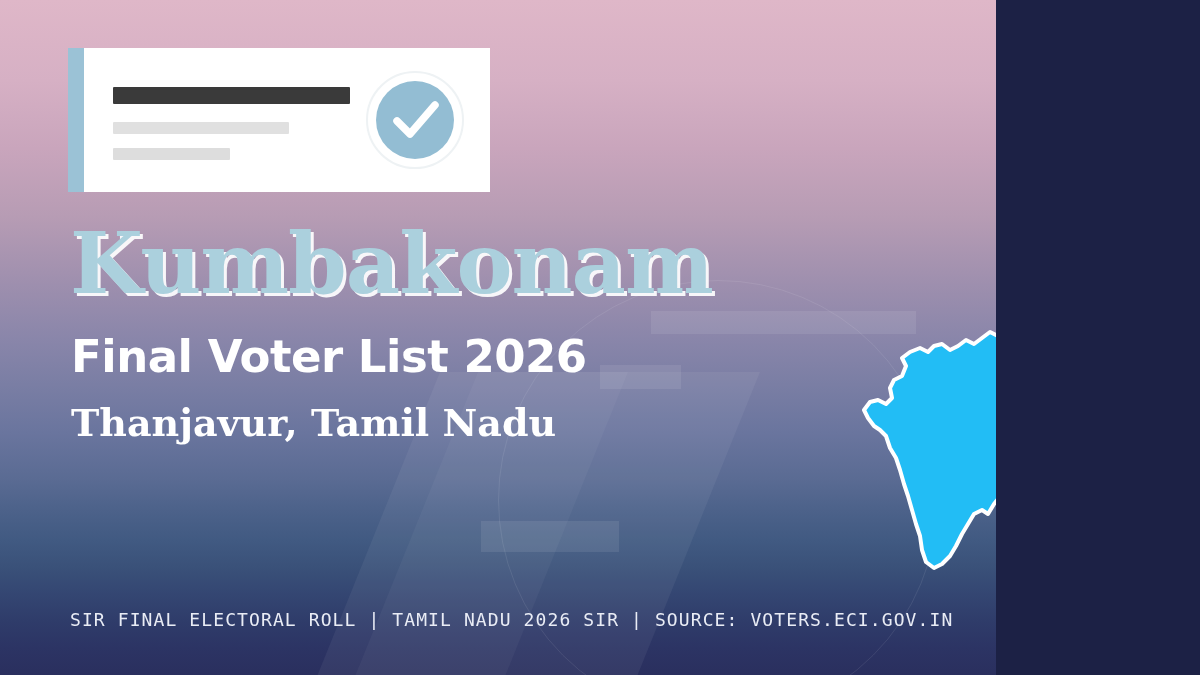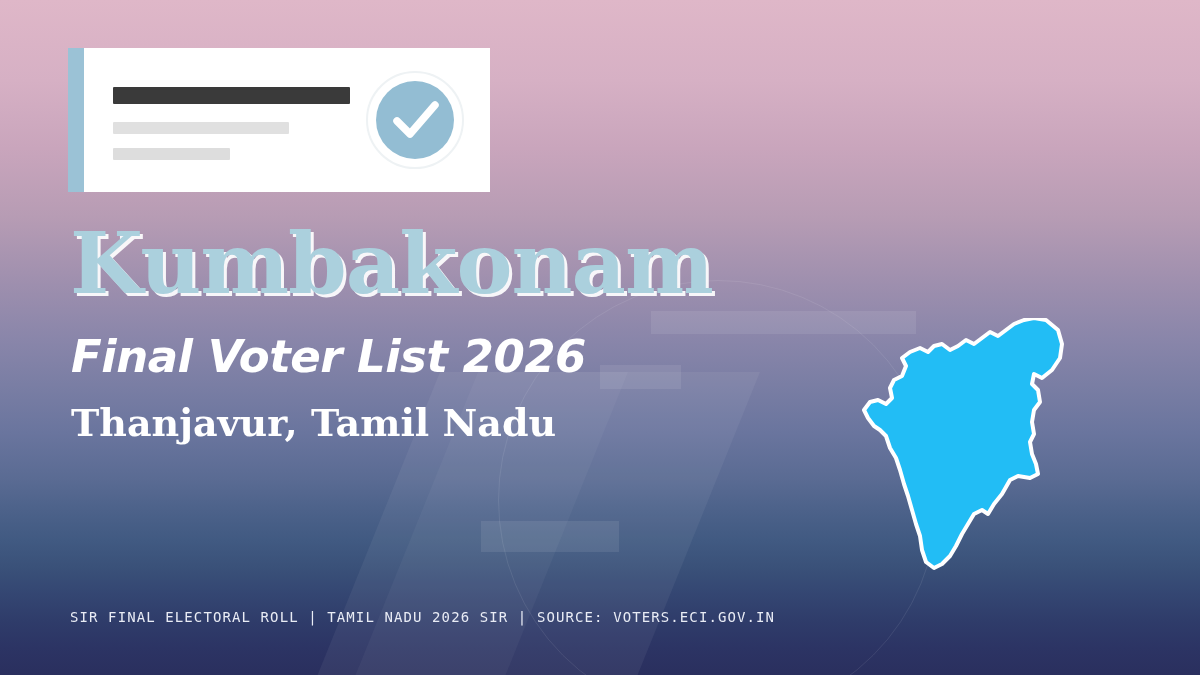--- a/index.html
+++ b/index.html
@@ -10,7 +10,7 @@
   }
   #poster {
     position: relative;
-    width: 1200px;
+    width: 996px;
     height: 675px;
     overflow: hidden;
     font-family: "Liberation Sans", sans-serif;

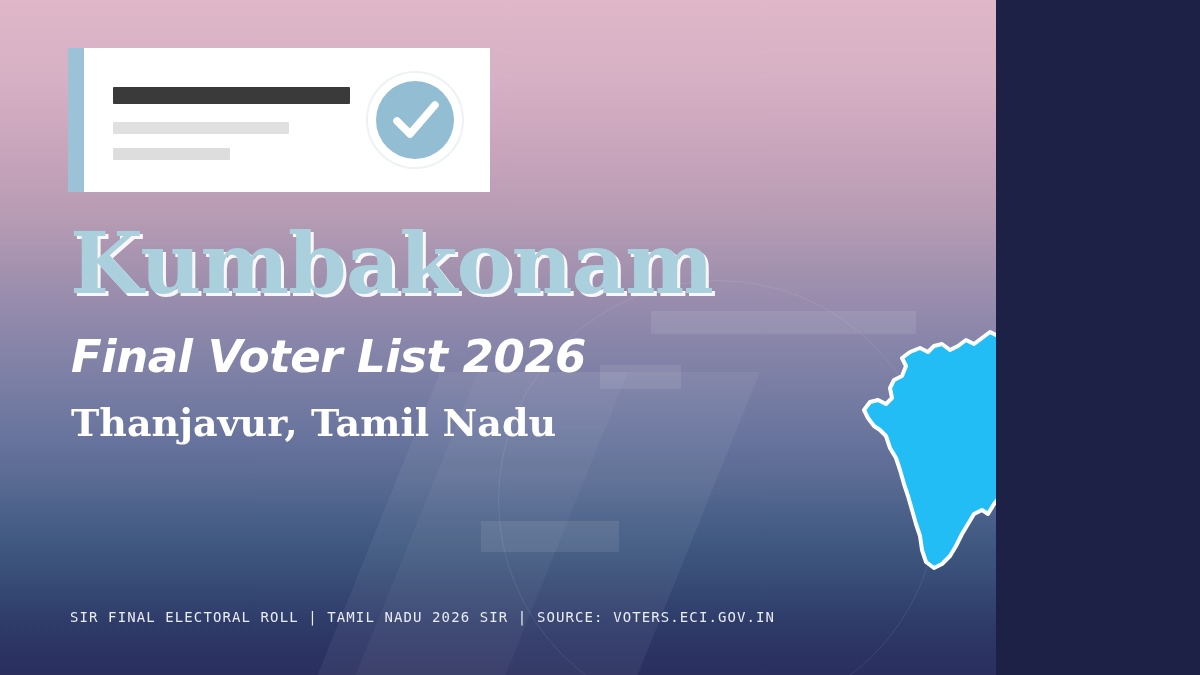--- a/index.html
+++ b/index.html
@@ -155,7 +155,6 @@
     color: #ffffff;
     letter-spacing: -0.5px;
     white-space: nowrap;
-    font-style: italic;
   }
   .region {
     position: absolute;

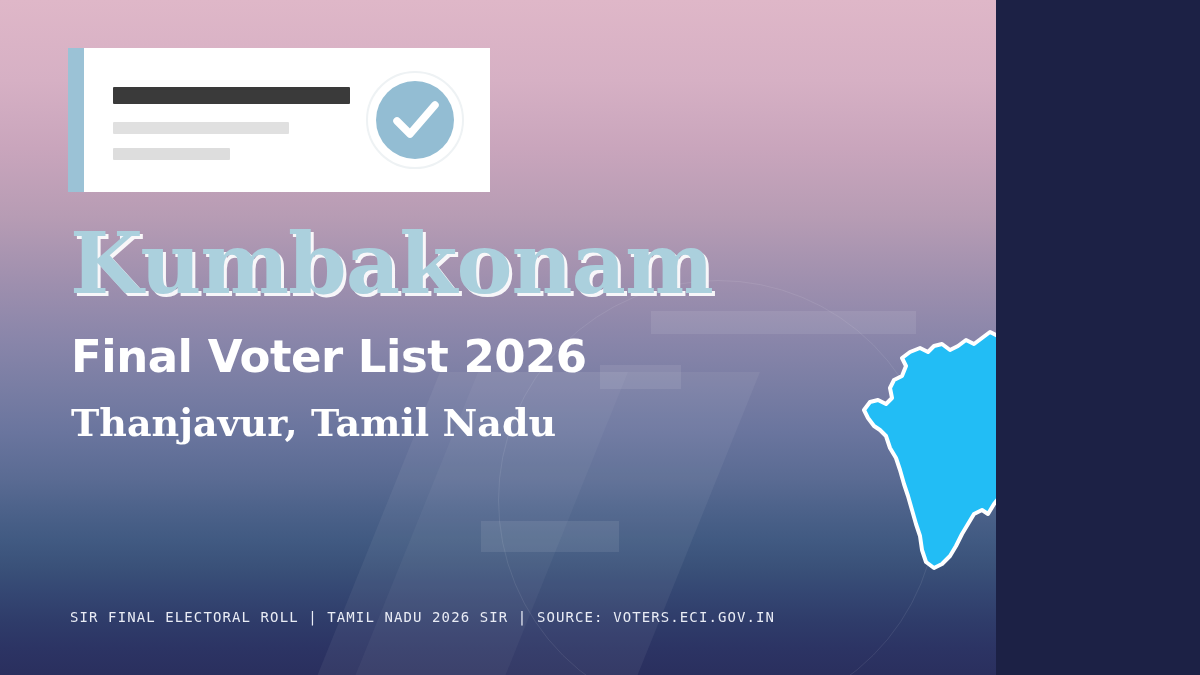--- a/index.html
+++ b/index.html
@@ -172,7 +172,7 @@
     left: 70px;
     top: 609px;
     font-family: "DejaVu Sans Mono", "Liberation Mono", monospace;
-    font-size: 14px;
+    font-size: 18px;
     letter-spacing: 1.1px;
     color: #e9ecf5;
     white-space: nowrap;

